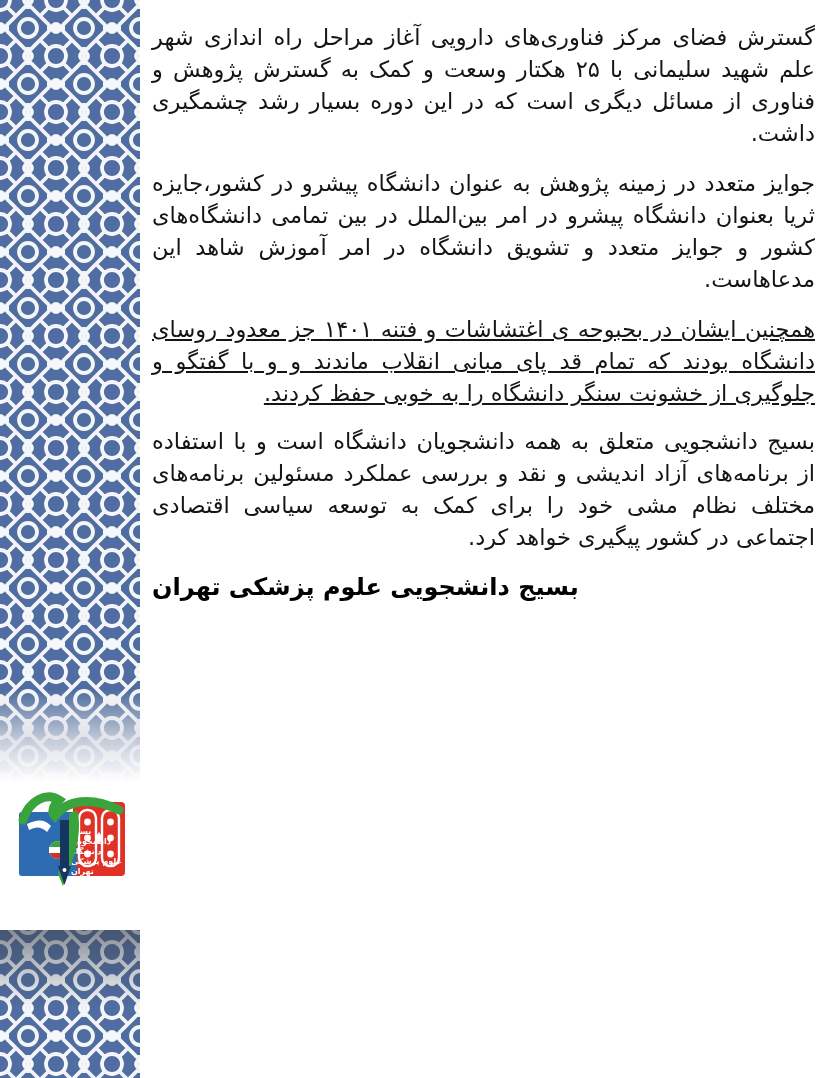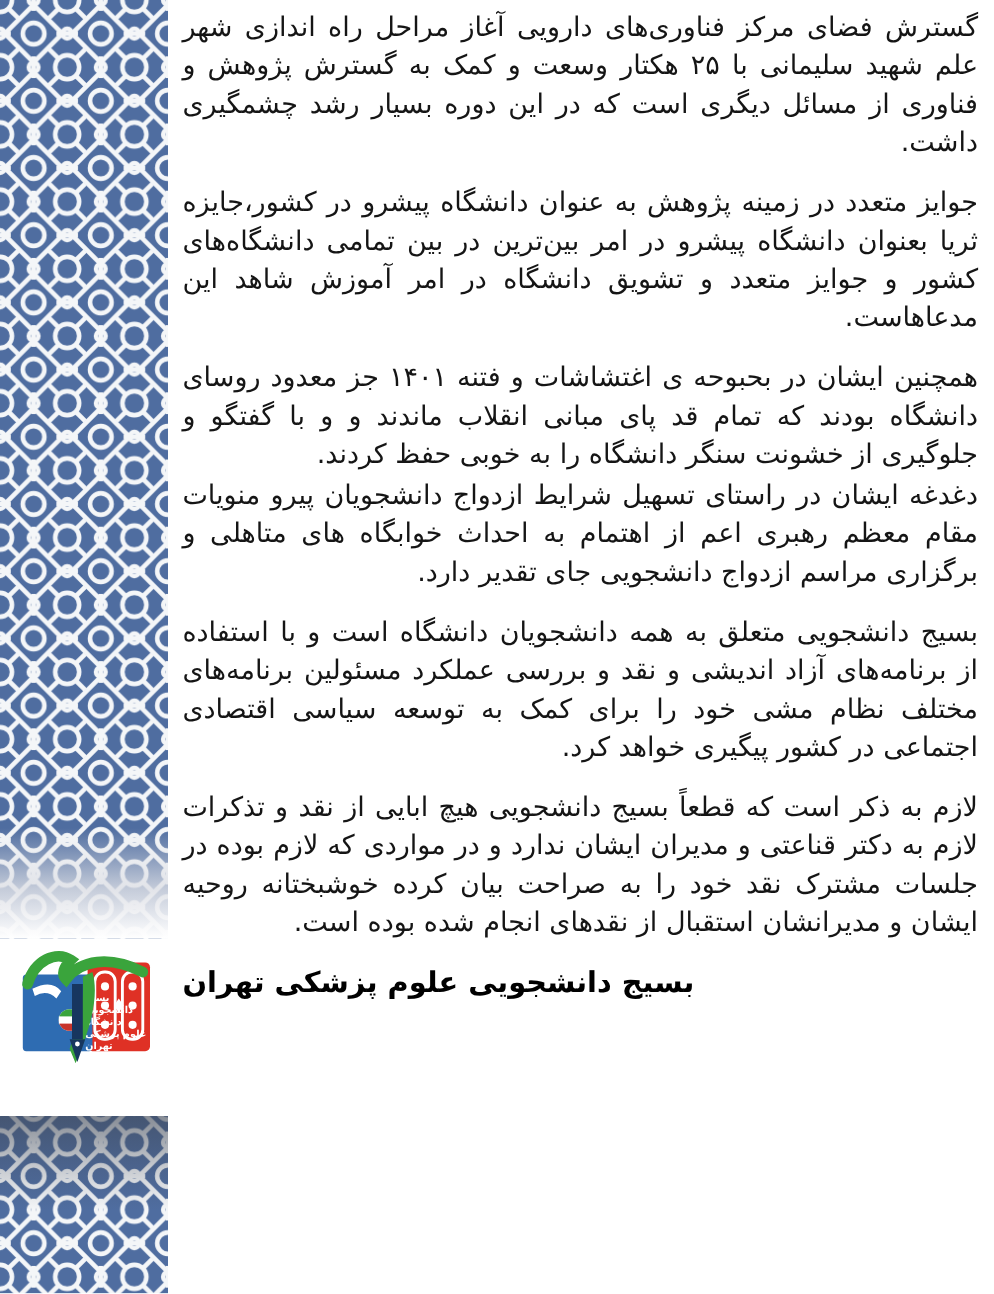--- a/index.html
+++ b/index.html
@@ -68,7 +68,7 @@
     text-align-last: right;
   }
   .content p {
-    margin: 2px 0 18px 0;
+    margin: 16px 0 18px 0;
   }
   .content p.joined {
     margin-bottom: 0;

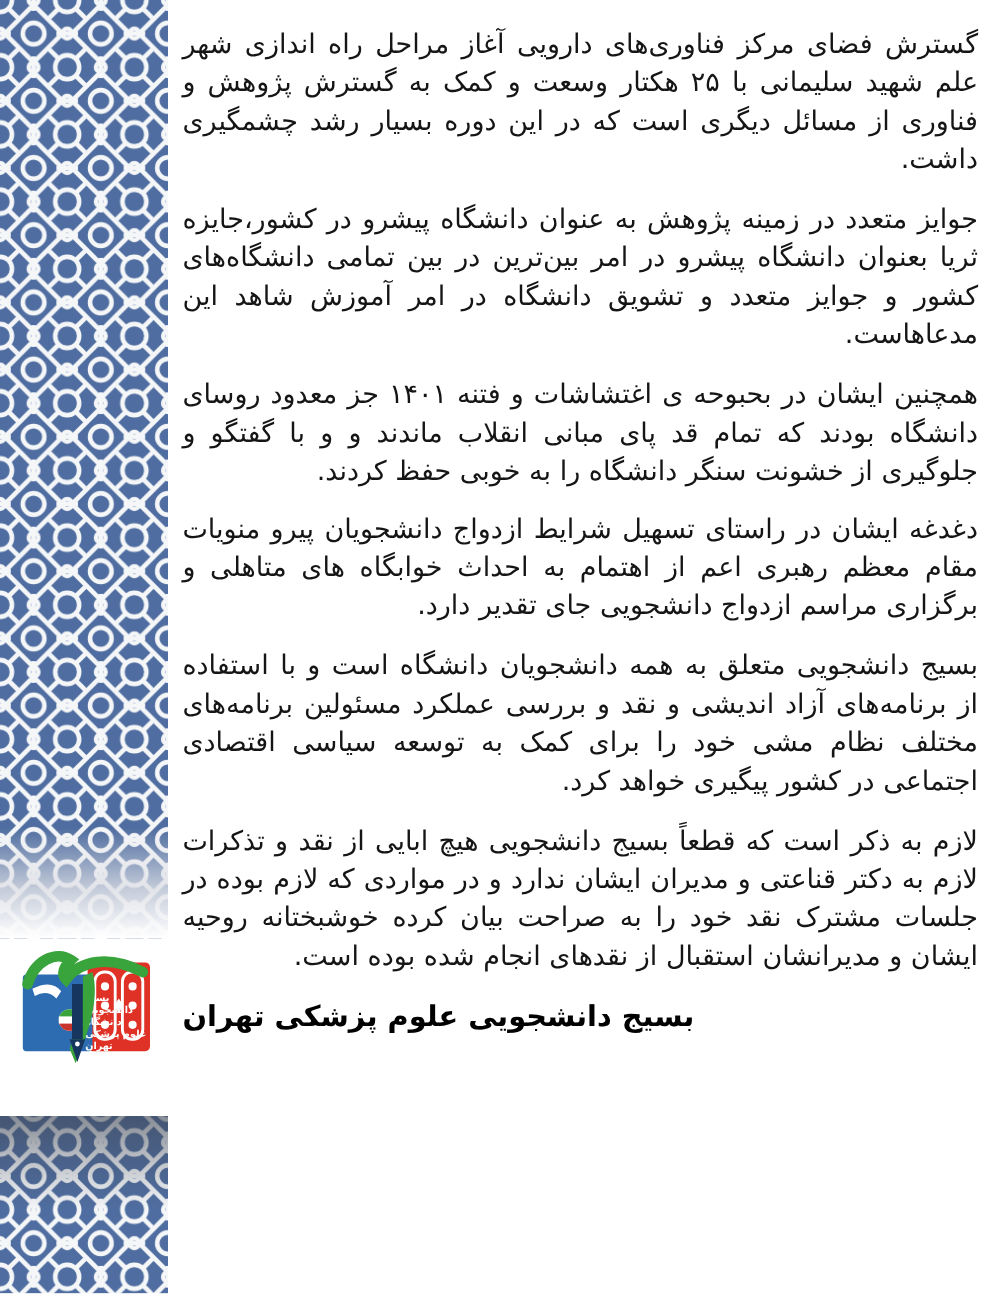--- a/index.html
+++ b/index.html
@@ -170,7 +170,7 @@
 
   <div class="content">
     <p>گسترش فضای مرکز فناوری‌های دارویی  آغاز  مراحل راه اندازی شهر علم شهید سلیمانی با ۲۵ هکتار وسعت و کمک به گسترش پژوهش و فناوری از مسائل دیگری است که در این دوره بسیار رشد چشمگیری داشت.</p>
-    <p>جوایز متعدد در زمینه پژوهش به عنوان دانشگاه پیشرو در کشور،جایزه ثریا بعنوان دانشگاه پیشرو در امر بین‌ترین در بین تمامی دانشگاه‌های کشور و جوایز متعدد و تشویق دانشگاه در امر آموزش شاهد این مدعاهاست.</p>
+    <p>جوایز متعدد در زمینه پژوهش به عنوان دانشگاه پیشرو در کشور،جایزه ثریا بعنوان دانشگاه پیشرو در امر بین‌الملل در بین تمامی دانشگاه‌های کشور و جوایز متعدد و تشویق دانشگاه در امر آموزش شاهد این مدعاهاست.</p>
     <p class="joined">همچنین ایشان در بحبوحه ی اغتشاشات و فتنه ۱۴۰۱ جز معدود روسای دانشگاه بودند که تمام قد پای مبانی انقلاب ماندند و و با گفتگو و جلوگیری از خشونت سنگر دانشگاه را به خوبی حفظ کردند.</p>
     <p>دغدغه ایشان در راستای تسهیل شرایط ازدواج دانشجویان پیرو منویات مقام معظم رهبری اعم از اهتمام به احداث خوابگاه های متاهلی و برگزاری مراسم ازدواج دانشجویی جای تقدیر دارد.</p>
     <p>بسیج دانشجویی متعلق به همه دانشجویان  دانشگاه است و با استفاده از برنامه‌های آزاد اندیشی و نقد و بررسی عملکرد مسئولین برنامه‌های مختلف نظام مشی خود را برای کمک به توسعه سیاسی اقتصادی اجتماعی در کشور پیگیری خواهد کرد.</p>

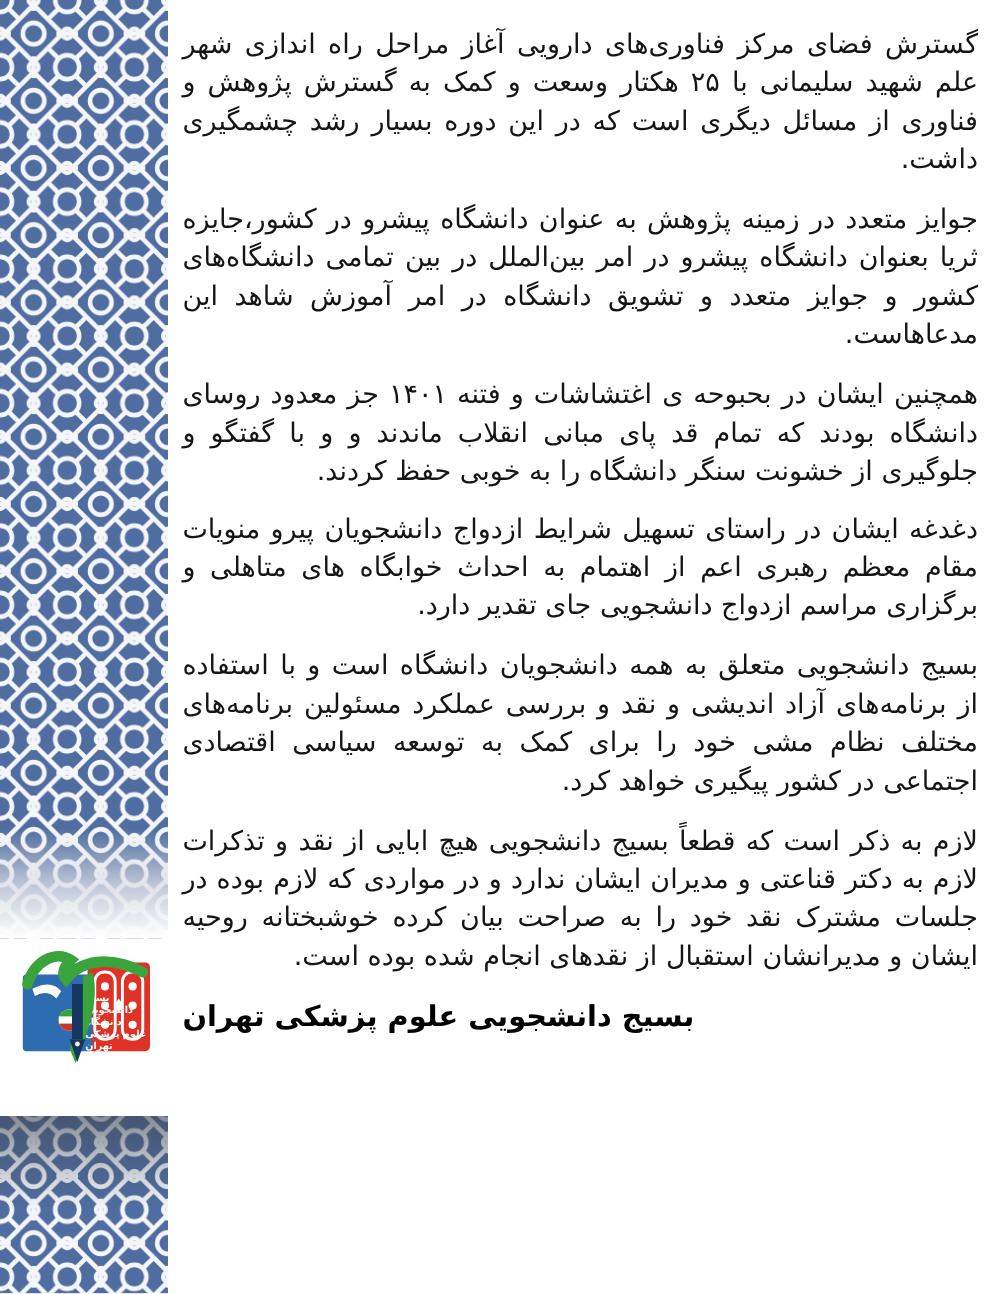--- a/index.html
+++ b/index.html
@@ -72,6 +72,7 @@
   }
   .content p.joined {
     margin-bottom: 0;
+    text-decoration: underline;
   }
   .signature {
     margin-top: 12px;

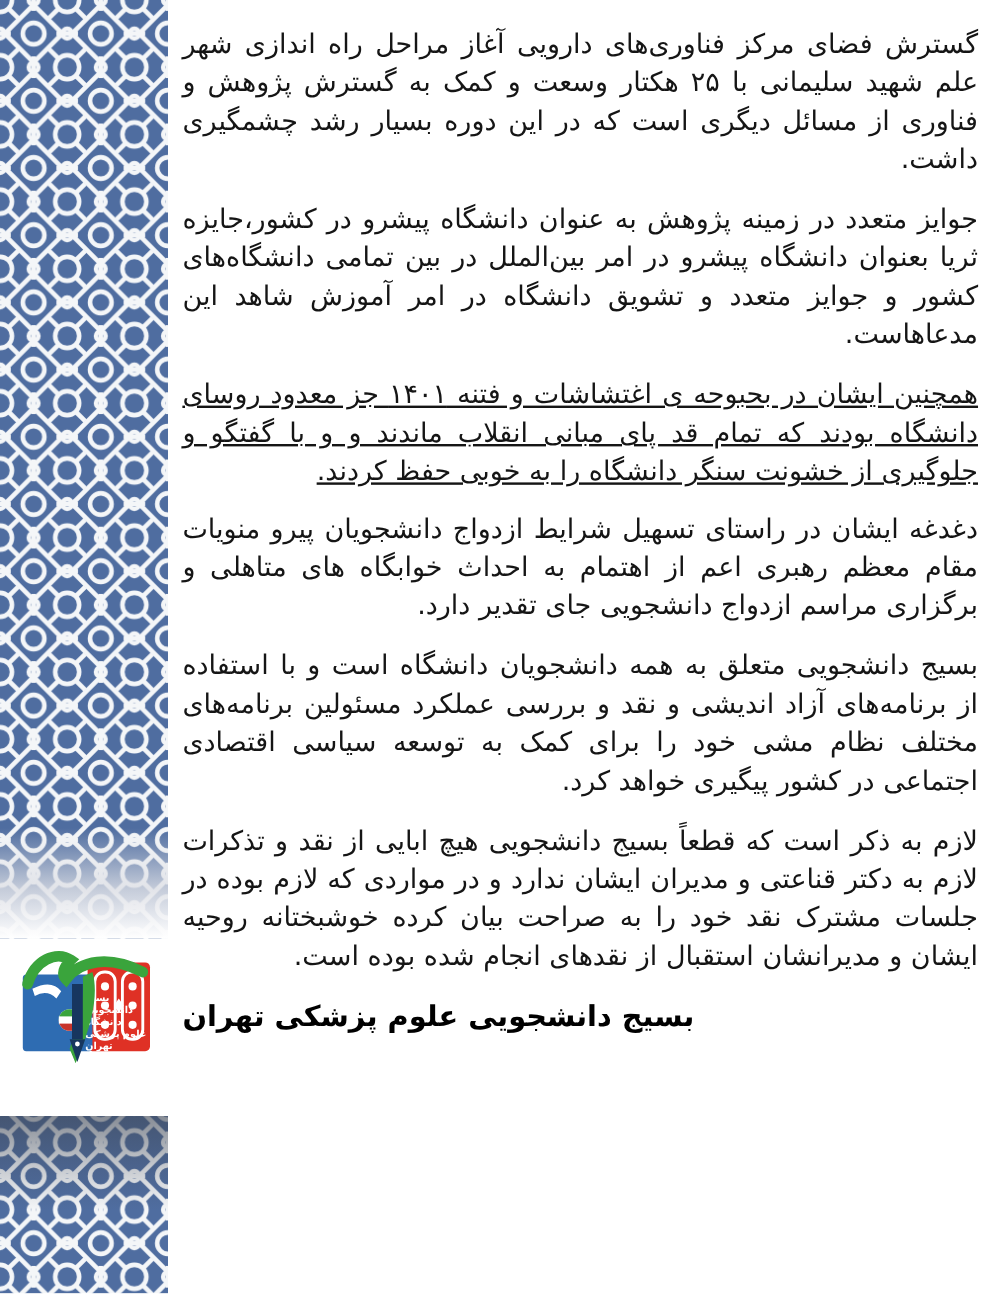--- a/index.html
+++ b/index.html
@@ -173,7 +173,6 @@
     <p>گسترش فضای مرکز فناوری‌های دارویی  آغاز  مراحل راه اندازی شهر علم شهید سلیمانی با ۲۵ هکتار وسعت و کمک به گسترش پژوهش و فناوری از مسائل دیگری است که در این دوره بسیار رشد چشمگیری داشت.</p>
     <p>جوایز متعدد در زمینه پژوهش به عنوان دانشگاه پیشرو در کشور،جایزه ثریا بعنوان دانشگاه پیشرو در امر بین‌الملل در بین تمامی دانشگاه‌های کشور و جوایز متعدد و تشویق دانشگاه در امر آموزش شاهد این مدعاهاست.</p>
     <p class="joined">همچنین ایشان در بحبوحه ی اغتشاشات و فتنه ۱۴۰۱ جز معدود روسای دانشگاه بودند که تمام قد پای مبانی انقلاب ماندند و و با گفتگو و جلوگیری از خشونت سنگر دانشگاه را به خوبی حفظ کردند.</p>
-    <p>دغدغه ایشان در راستای تسهیل شرایط ازدواج دانشجویان پیرو منویات مقام معظم رهبری اعم از اهتمام به احداث خوابگاه های متاهلی و برگزاری مراسم ازدواج دانشجویی جای تقدیر دارد.</p>
     <p>بسیج دانشجویی متعلق به همه دانشجویان  دانشگاه است و با استفاده از برنامه‌های آزاد اندیشی و نقد و بررسی عملکرد مسئولین برنامه‌های مختلف نظام مشی خود را برای کمک به توسعه سیاسی اقتصادی اجتماعی در کشور پیگیری خواهد کرد.</p>
     <p>لازم به ذکر است که قطعاً بسیج دانشجویی هیچ ابایی از نقد و تذکرات لازم به دکتر قناعتی و مدیران ایشان ندارد و در مواردی که لازم بوده در جلسات مشترک نقد خود را به صراحت بیان کرده خوشبختانه روحیه ایشان و مدیرانشان استقبال از نقدهای انجام شده بوده است.</p>
     <div class="signature">بسیج دانشجویی علوم پزشکی تهران</div>

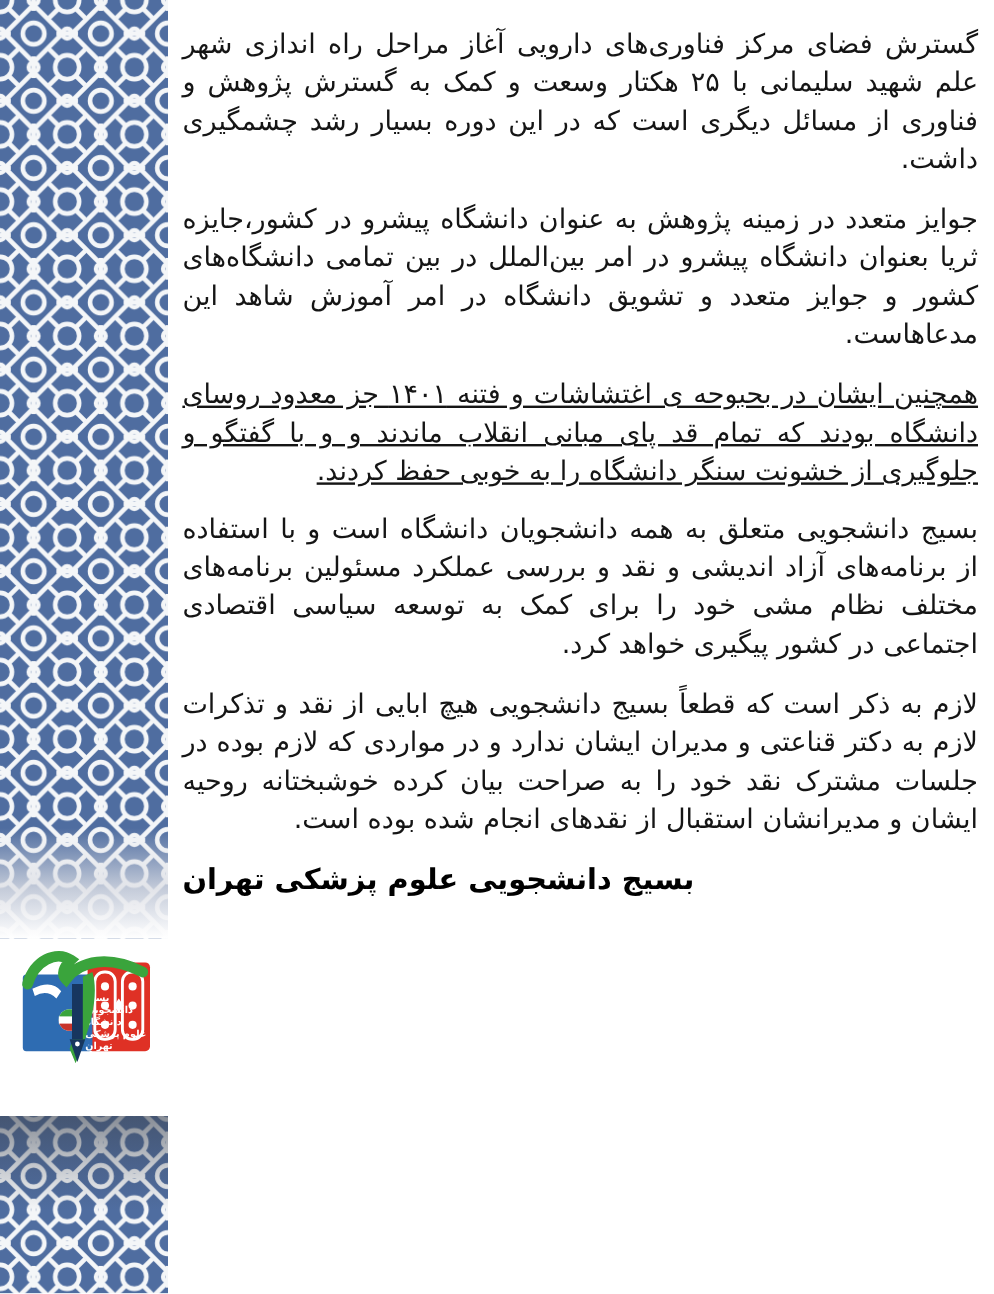--- a/index.html
+++ b/index.html
@@ -174,7 +174,6 @@
     <p>جوایز متعدد در زمینه پژوهش به عنوان دانشگاه پیشرو در کشور،جایزه ثریا بعنوان دانشگاه پیشرو در امر بین‌الملل در بین تمامی دانشگاه‌های کشور و جوایز متعدد و تشویق دانشگاه در امر آموزش شاهد این مدعاهاست.</p>
     <p class="joined">همچنین ایشان در بحبوحه ی اغتشاشات و فتنه ۱۴۰۱ جز معدود روسای دانشگاه بودند که تمام قد پای مبانی انقلاب ماندند و و با گفتگو و جلوگیری از خشونت سنگر دانشگاه را به خوبی حفظ کردند.</p>
     <p>بسیج دانشجویی متعلق به همه دانشجویان  دانشگاه است و با استفاده از برنامه‌های آزاد اندیشی و نقد و بررسی عملکرد مسئولین برنامه‌های مختلف نظام مشی خود را برای کمک به توسعه سیاسی اقتصادی اجتماعی در کشور پیگیری خواهد کرد.</p>
-    <p>لازم به ذکر است که قطعاً بسیج دانشجویی هیچ ابایی از نقد و تذکرات لازم به دکتر قناعتی و مدیران ایشان ندارد و در مواردی که لازم بوده در جلسات مشترک نقد خود را به صراحت بیان کرده خوشبختانه روحیه ایشان و مدیرانشان استقبال از نقدهای انجام شده بوده است.</p>
     <div class="signature">بسیج دانشجویی علوم پزشکی تهران</div>
   </div>
 

